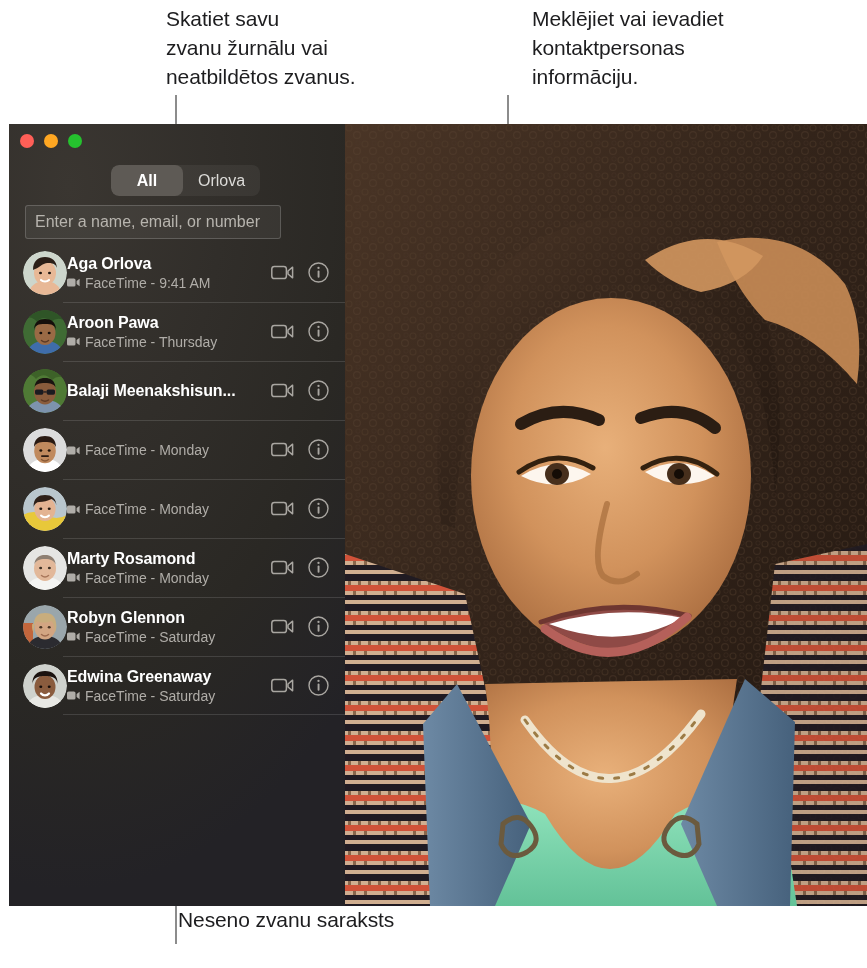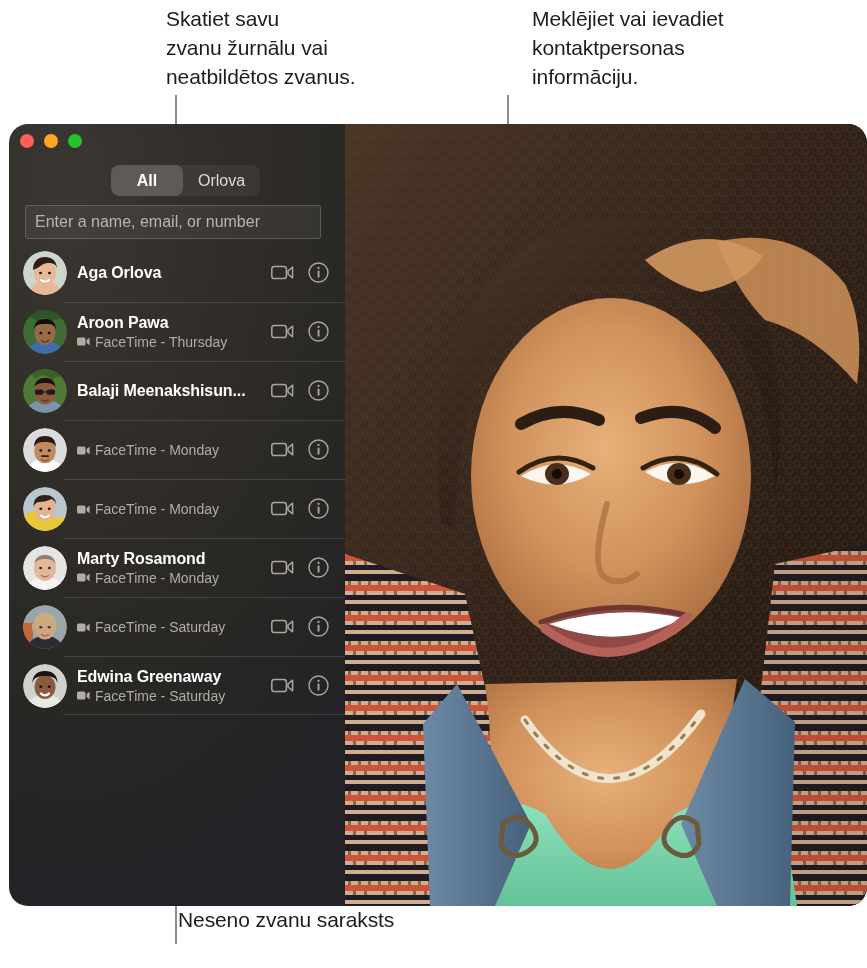--- a/index.html
+++ b/index.html
@@ -44,7 +44,7 @@
     top: 124px;
     width: 858px;
     height: 782px;
-    border-radius: 19px;
+    border-radius: 0;
     overflow: hidden;
     display: flex;
     box-shadow: 0 0 0 0.5px rgba(255,255,255,0.10);

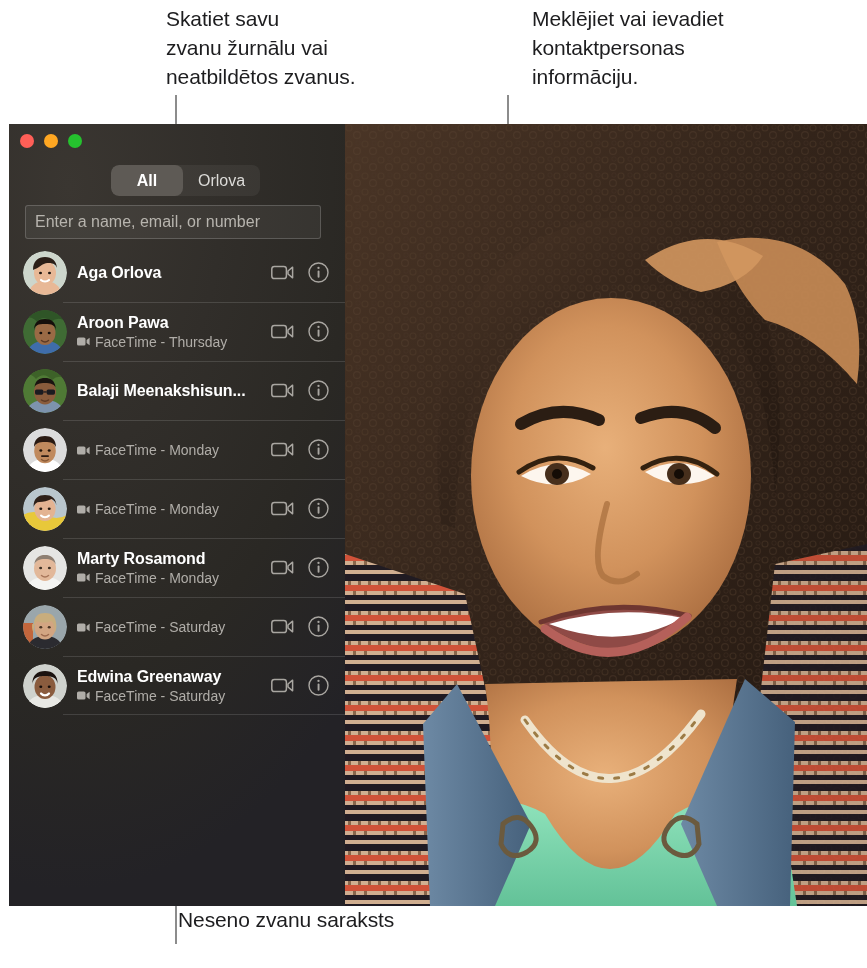--- a/index.html
+++ b/index.html
@@ -116,7 +116,7 @@
     position: absolute;
     left: 16px;
     top: 81px;
-    width: 296px;
+    width: 256px;
     height: 25px;
     background: rgba(255,255,255,0.055);
     border: 1px solid rgba(255,255,255,0.18);

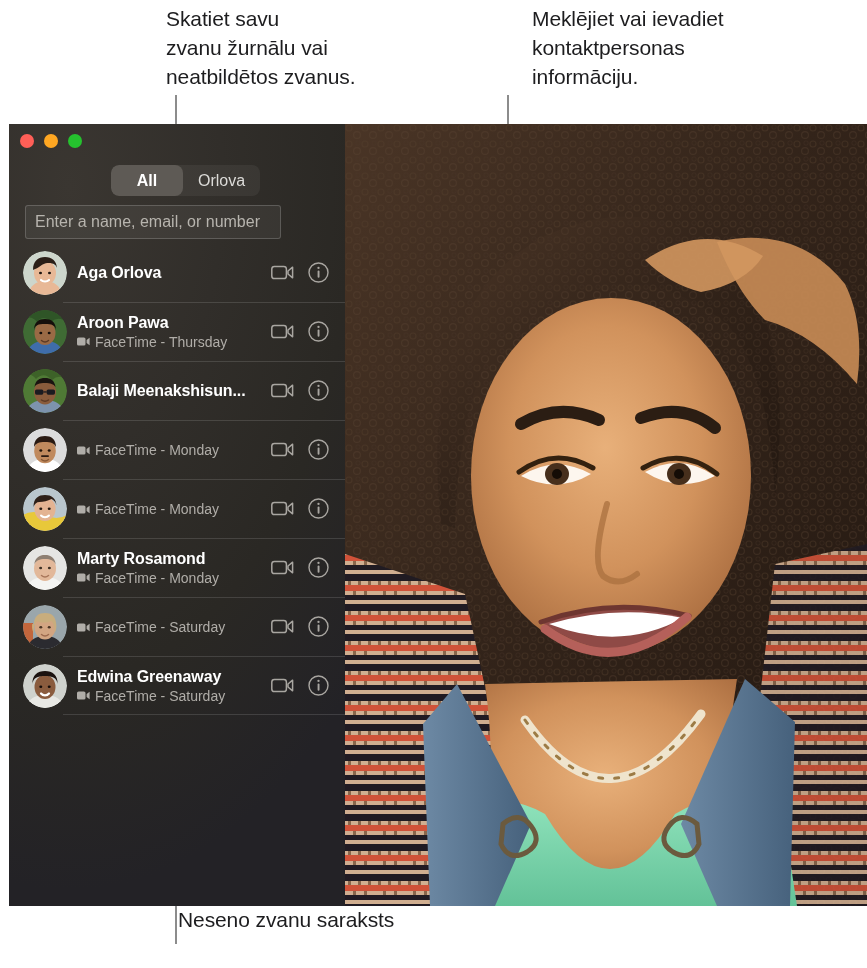--- a/index.html
+++ b/index.html
@@ -186,7 +186,6 @@
   .row-text {
     flex: 1 1 auto;
     min-width: 0;
-    padding-left: 10px;
     padding-right: 6px;
   }
   .row-name {

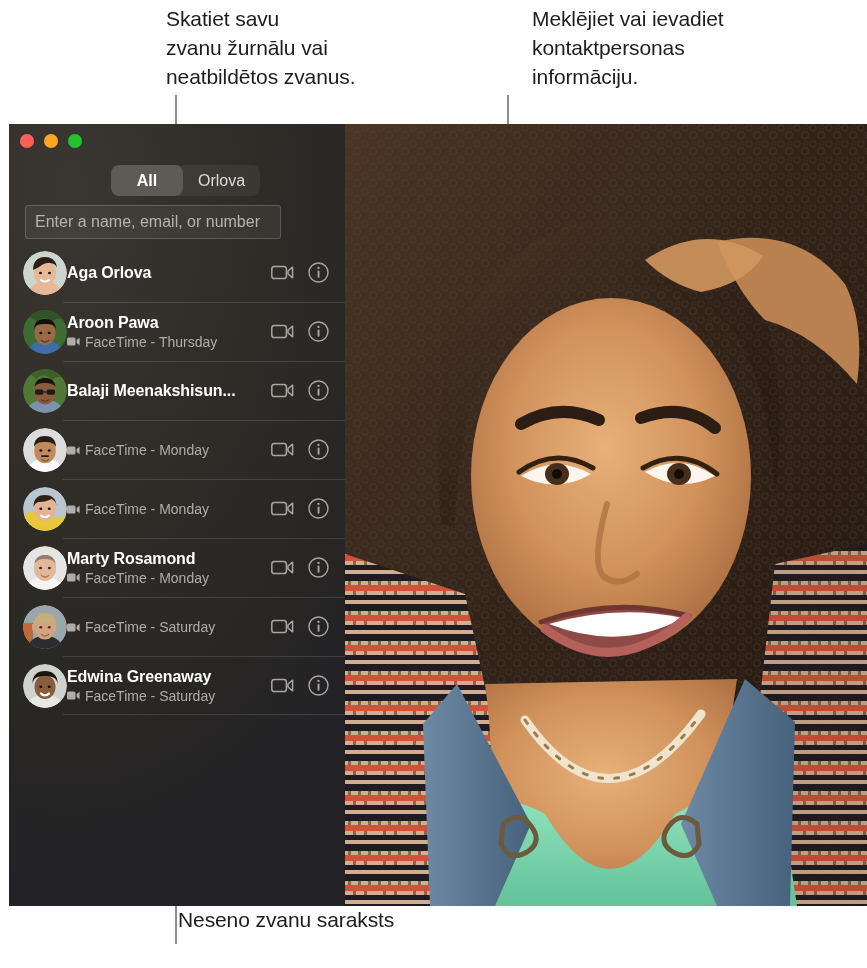--- a/index.html
+++ b/index.html
@@ -307,6 +307,15 @@
         </div>
         <div class="row-text">
           <div class="row-name">Aga Orlova</div>
+          <div class="row-sub">
+            <span class="mini-cam">
+              <svg width="13" height="9" viewBox="0 0 13 9">
+                  <rect x="0" y="0.5" width="8.5" height="8" rx="1.6" fill="#b0ada8"></rect>
+                  <path d="M9.6 3.1 L12.6 0.8 V8.2 L9.6 5.9 Z" fill="#b0ada8"></path>
+                </svg>
+            </span>
+            <span>FaceTime - 9:41 AM</span>
+          </div>
         </div>
         <div class="row-actions">
           <button class="icon-btn">

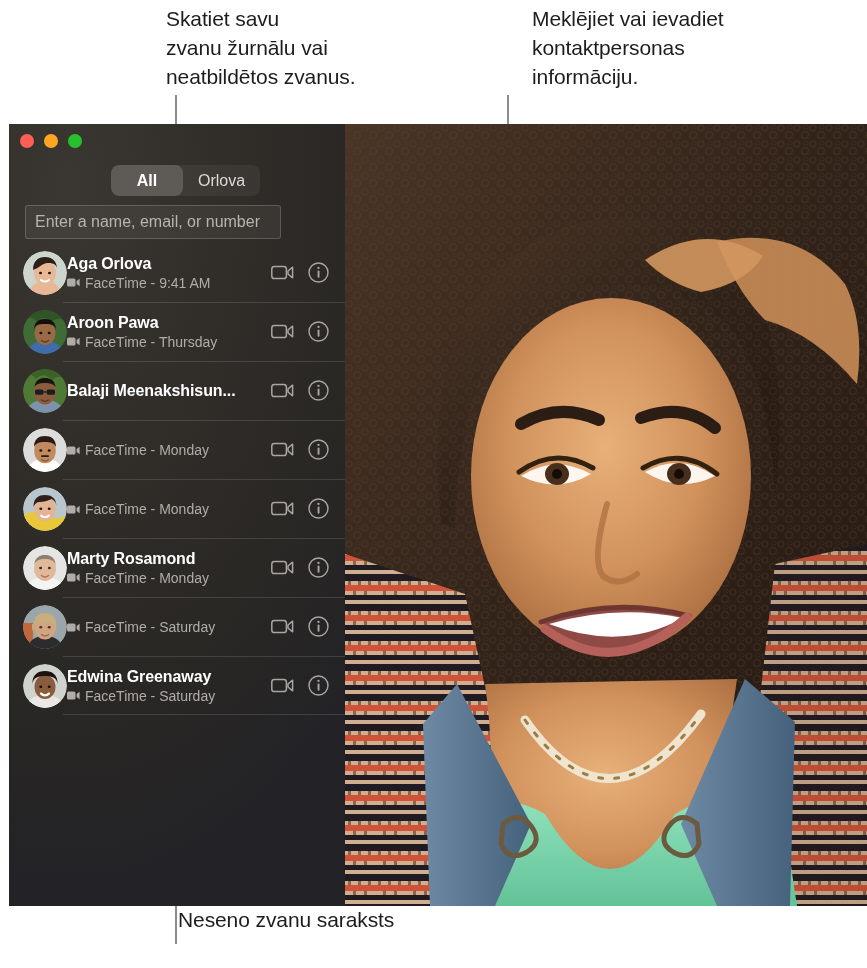--- a/index.html
+++ b/index.html
@@ -588,6 +588,7 @@
             </svg>
         </div>
         <div class="row-text">
+          <div class="row-name">Robyn Glennon</div>
           <div class="row-sub">
             <span class="mini-cam">
               <svg width="13" height="9" viewBox="0 0 13 9">

